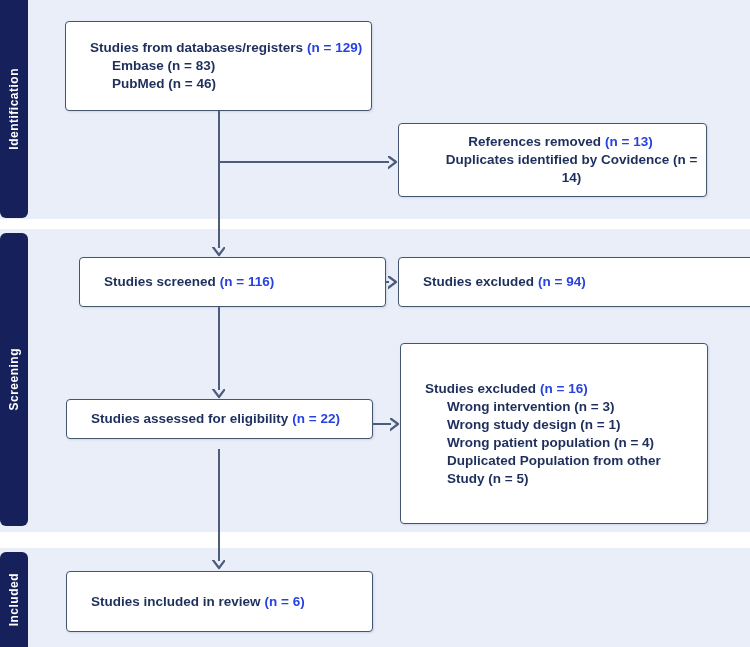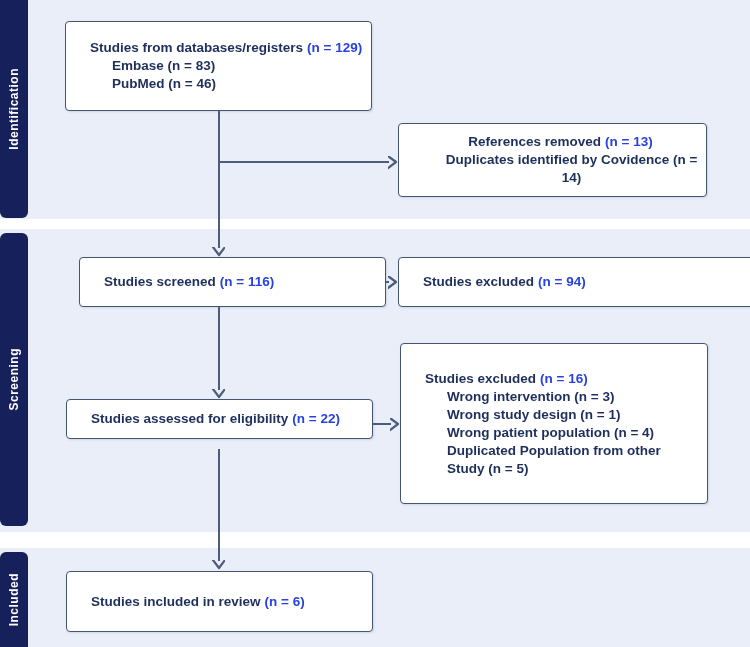--- a/index.html
+++ b/index.html
@@ -65,7 +65,7 @@
   .box-c{left:66px;top:257px;width:307px;height:50px;margin-left:13px;}
   .box-d{left:398px;top:257px;width:372px;height:50px;}
   .box-e{left:66px;top:399px;width:307px;height:40px;}
-  .box-f{left:400px;top:343px;width:308px;height:161px;}
+  .box-f{left:400px;top:343px;width:308px;height:181px;}
   .box-g{left:66px;top:571px;width:307px;height:61px;}
   .arrows{
     position:absolute;left:0;top:0;width:750px;height:647px;

